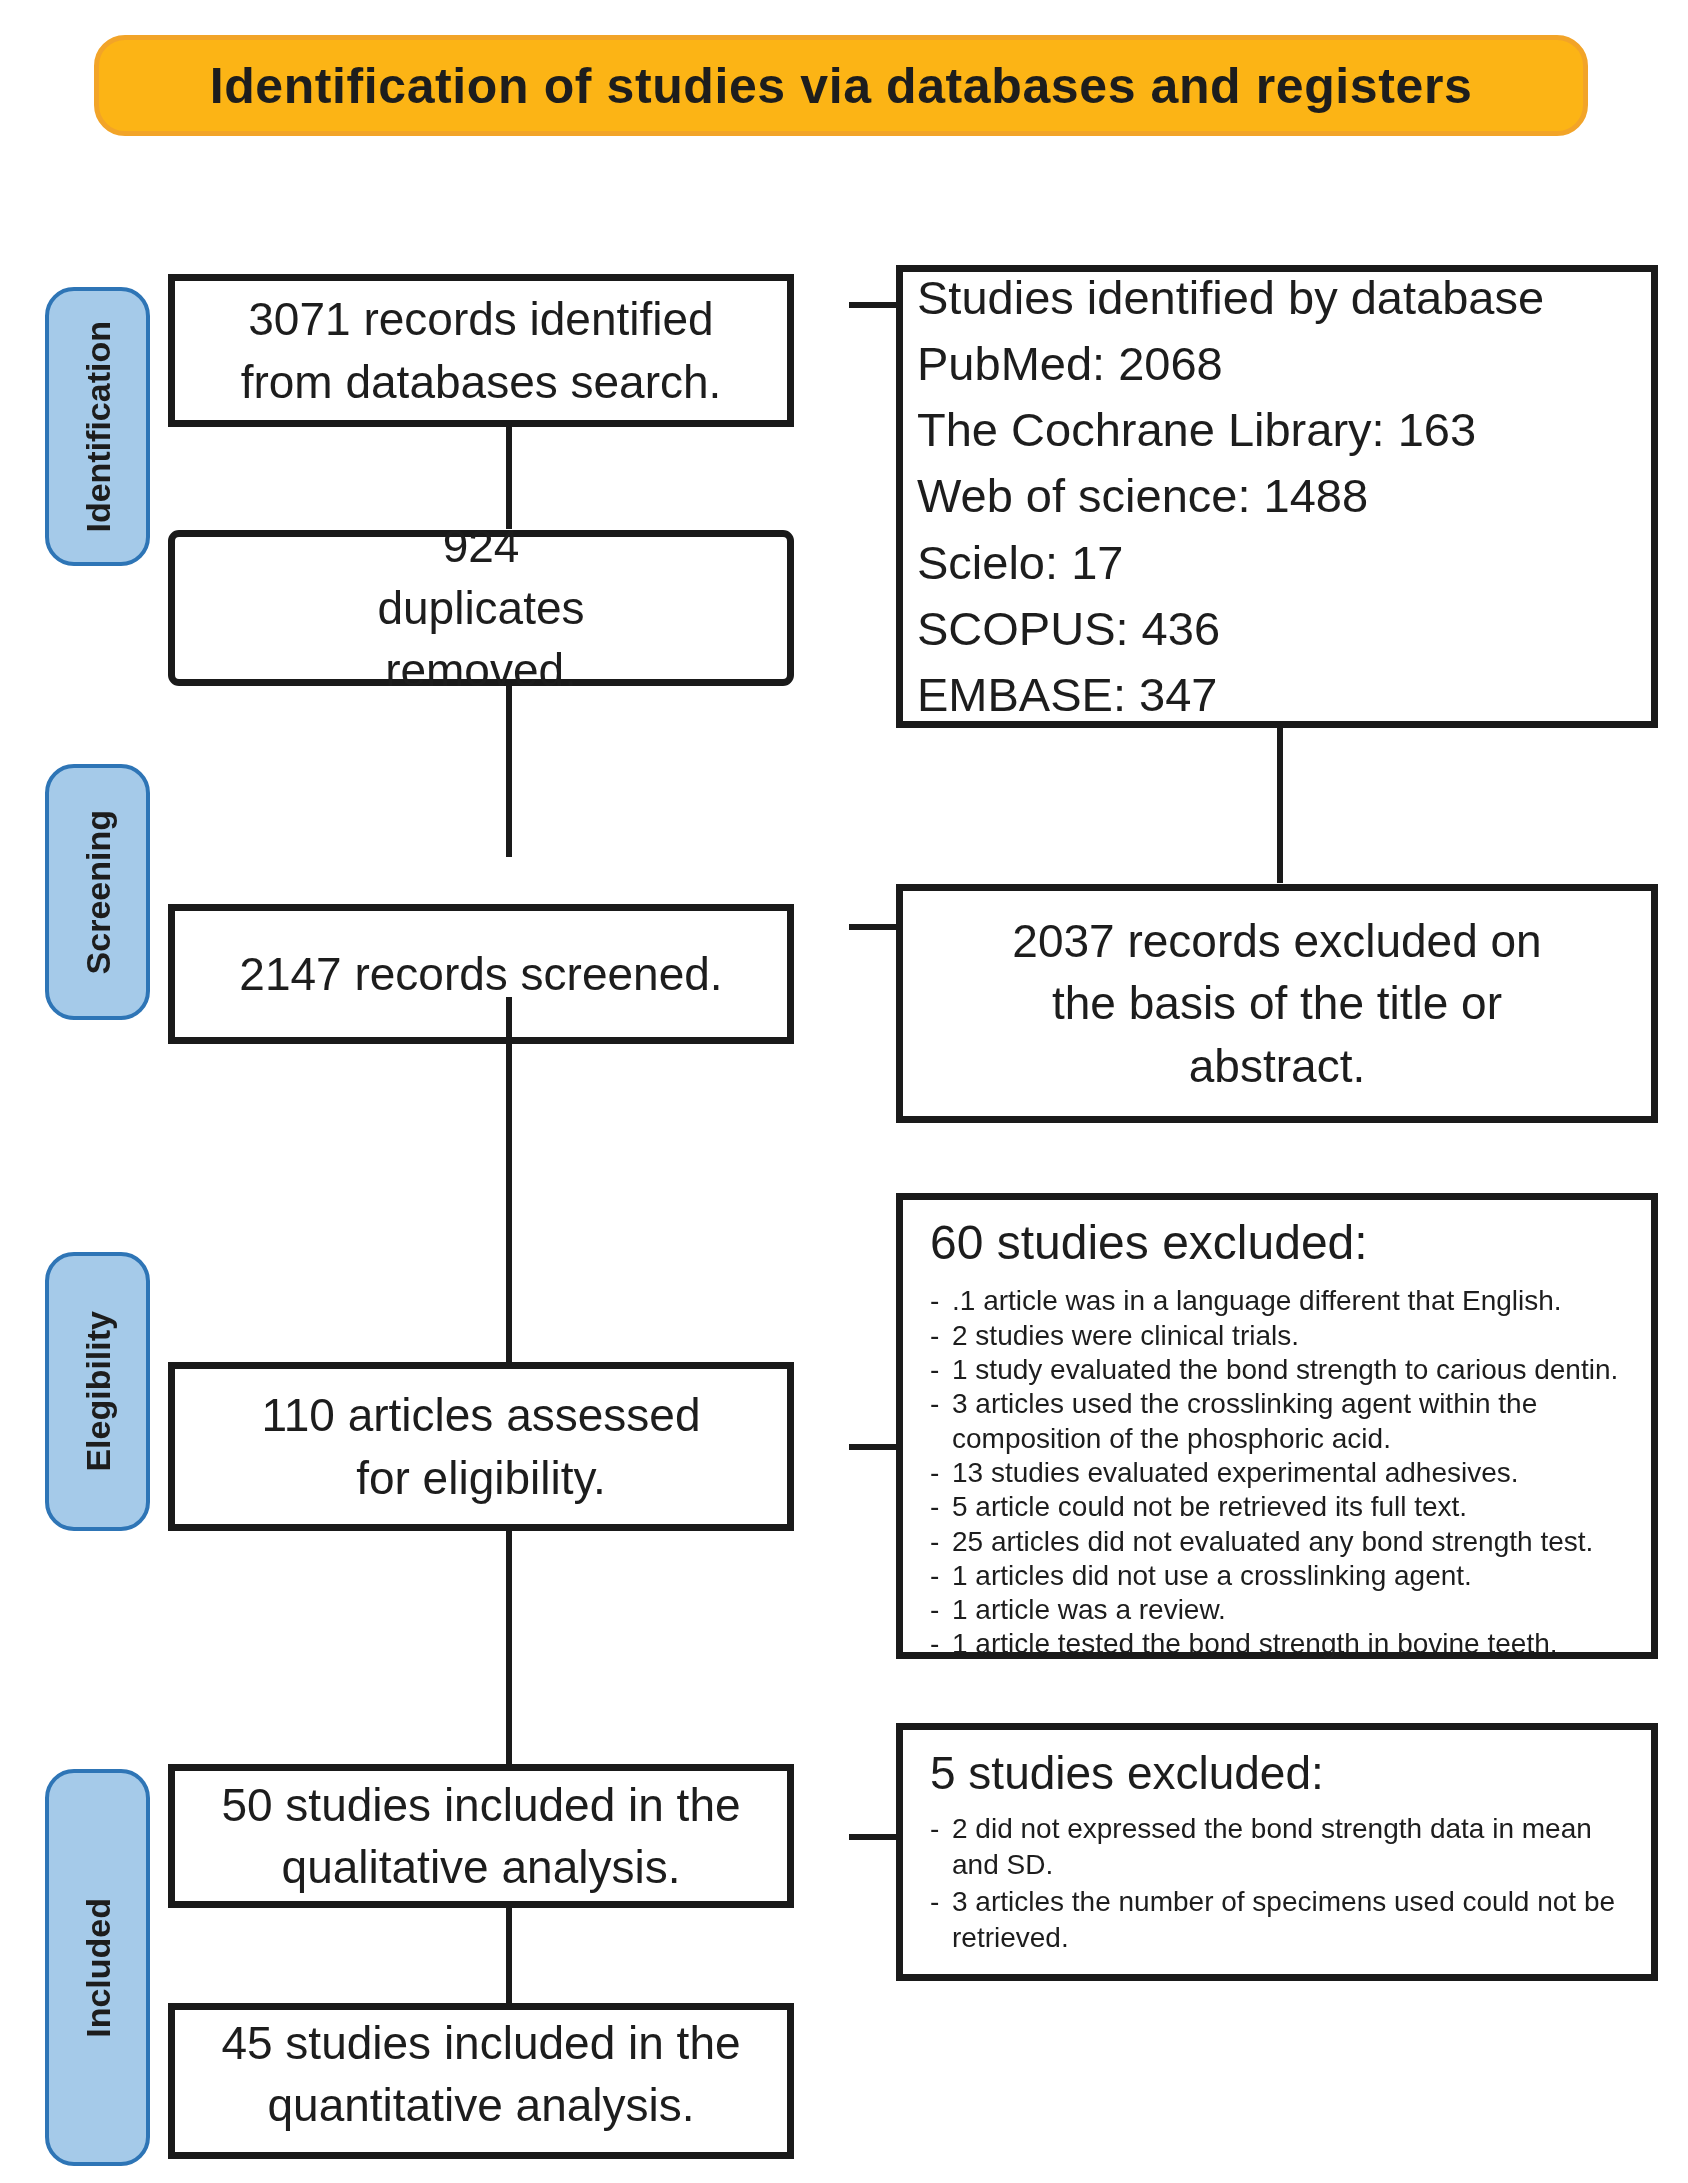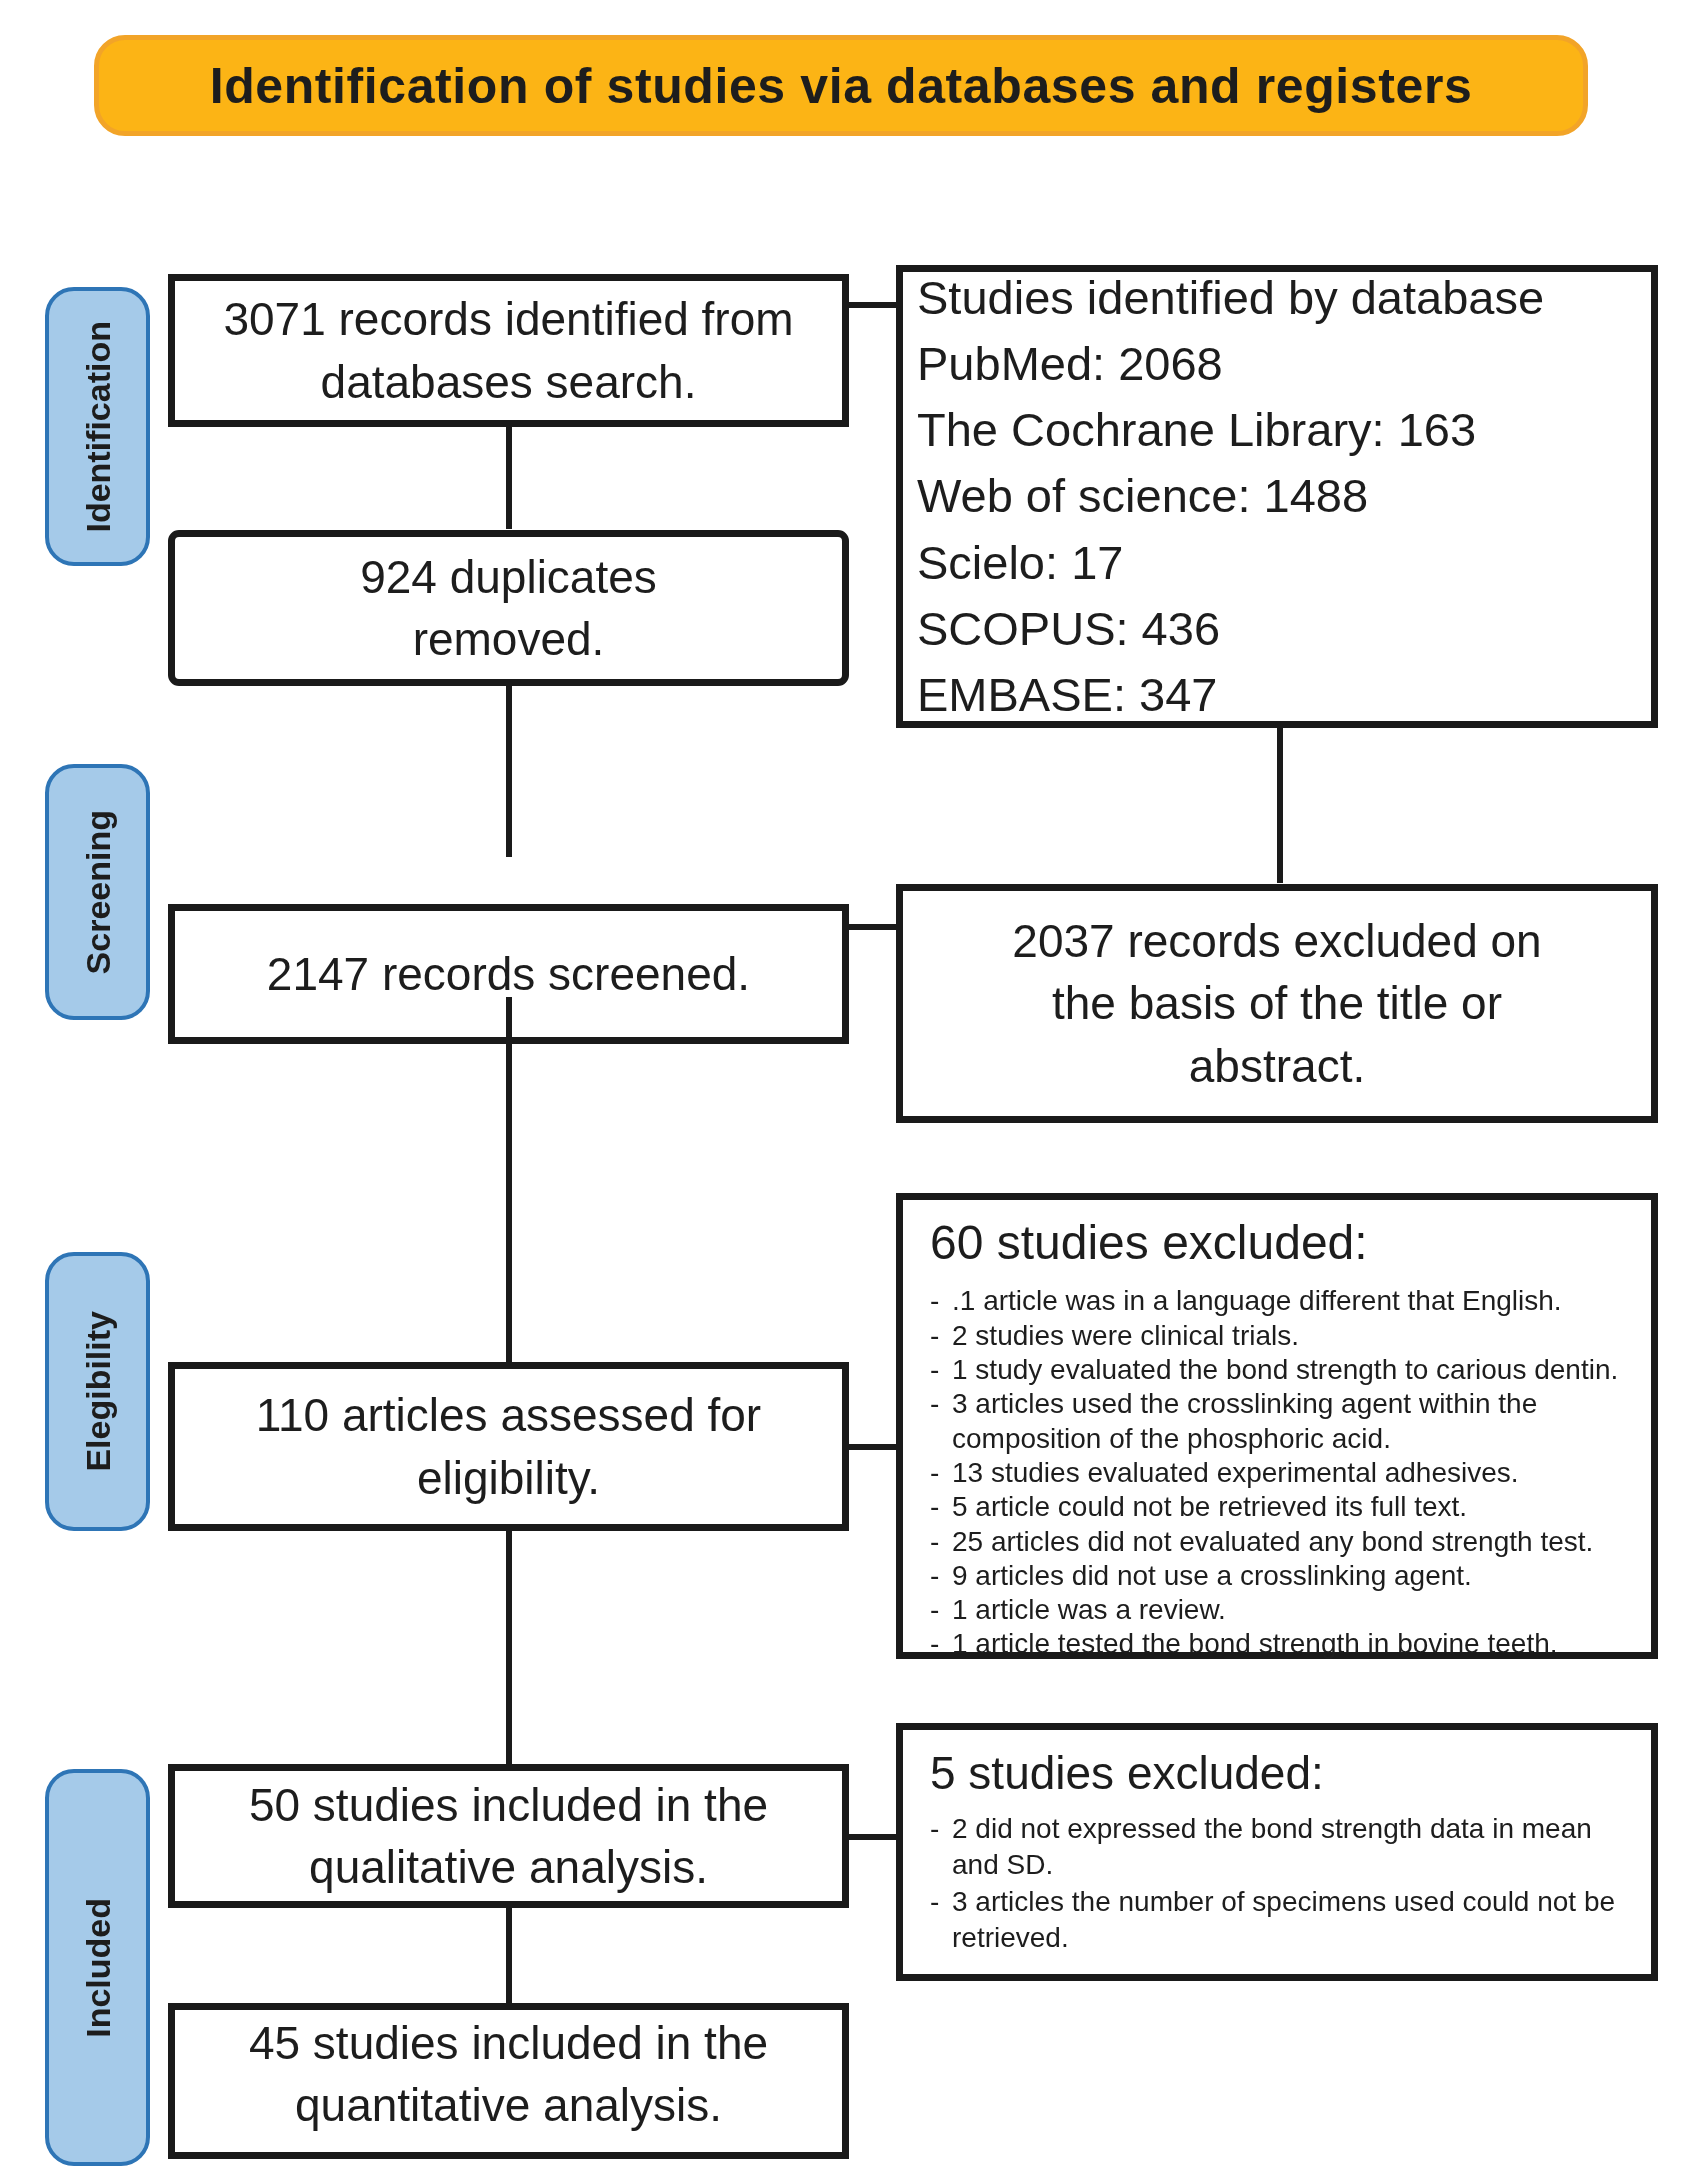--- a/index.html
+++ b/index.html
@@ -62,7 +62,7 @@
     text-align:center;
     font-size:46px;line-height:1.35;
   }
-  .col-left{left:168px;width:681px;}
+  .col-left{left:168px;width:626px;}
   .col-right{left:896px;width:762px;}
   .box-a{top:274px;height:153px;padding:0 25.5px;}
   .box-b{top:530px;height:156px;padding:0 163px;border-radius:11px;}

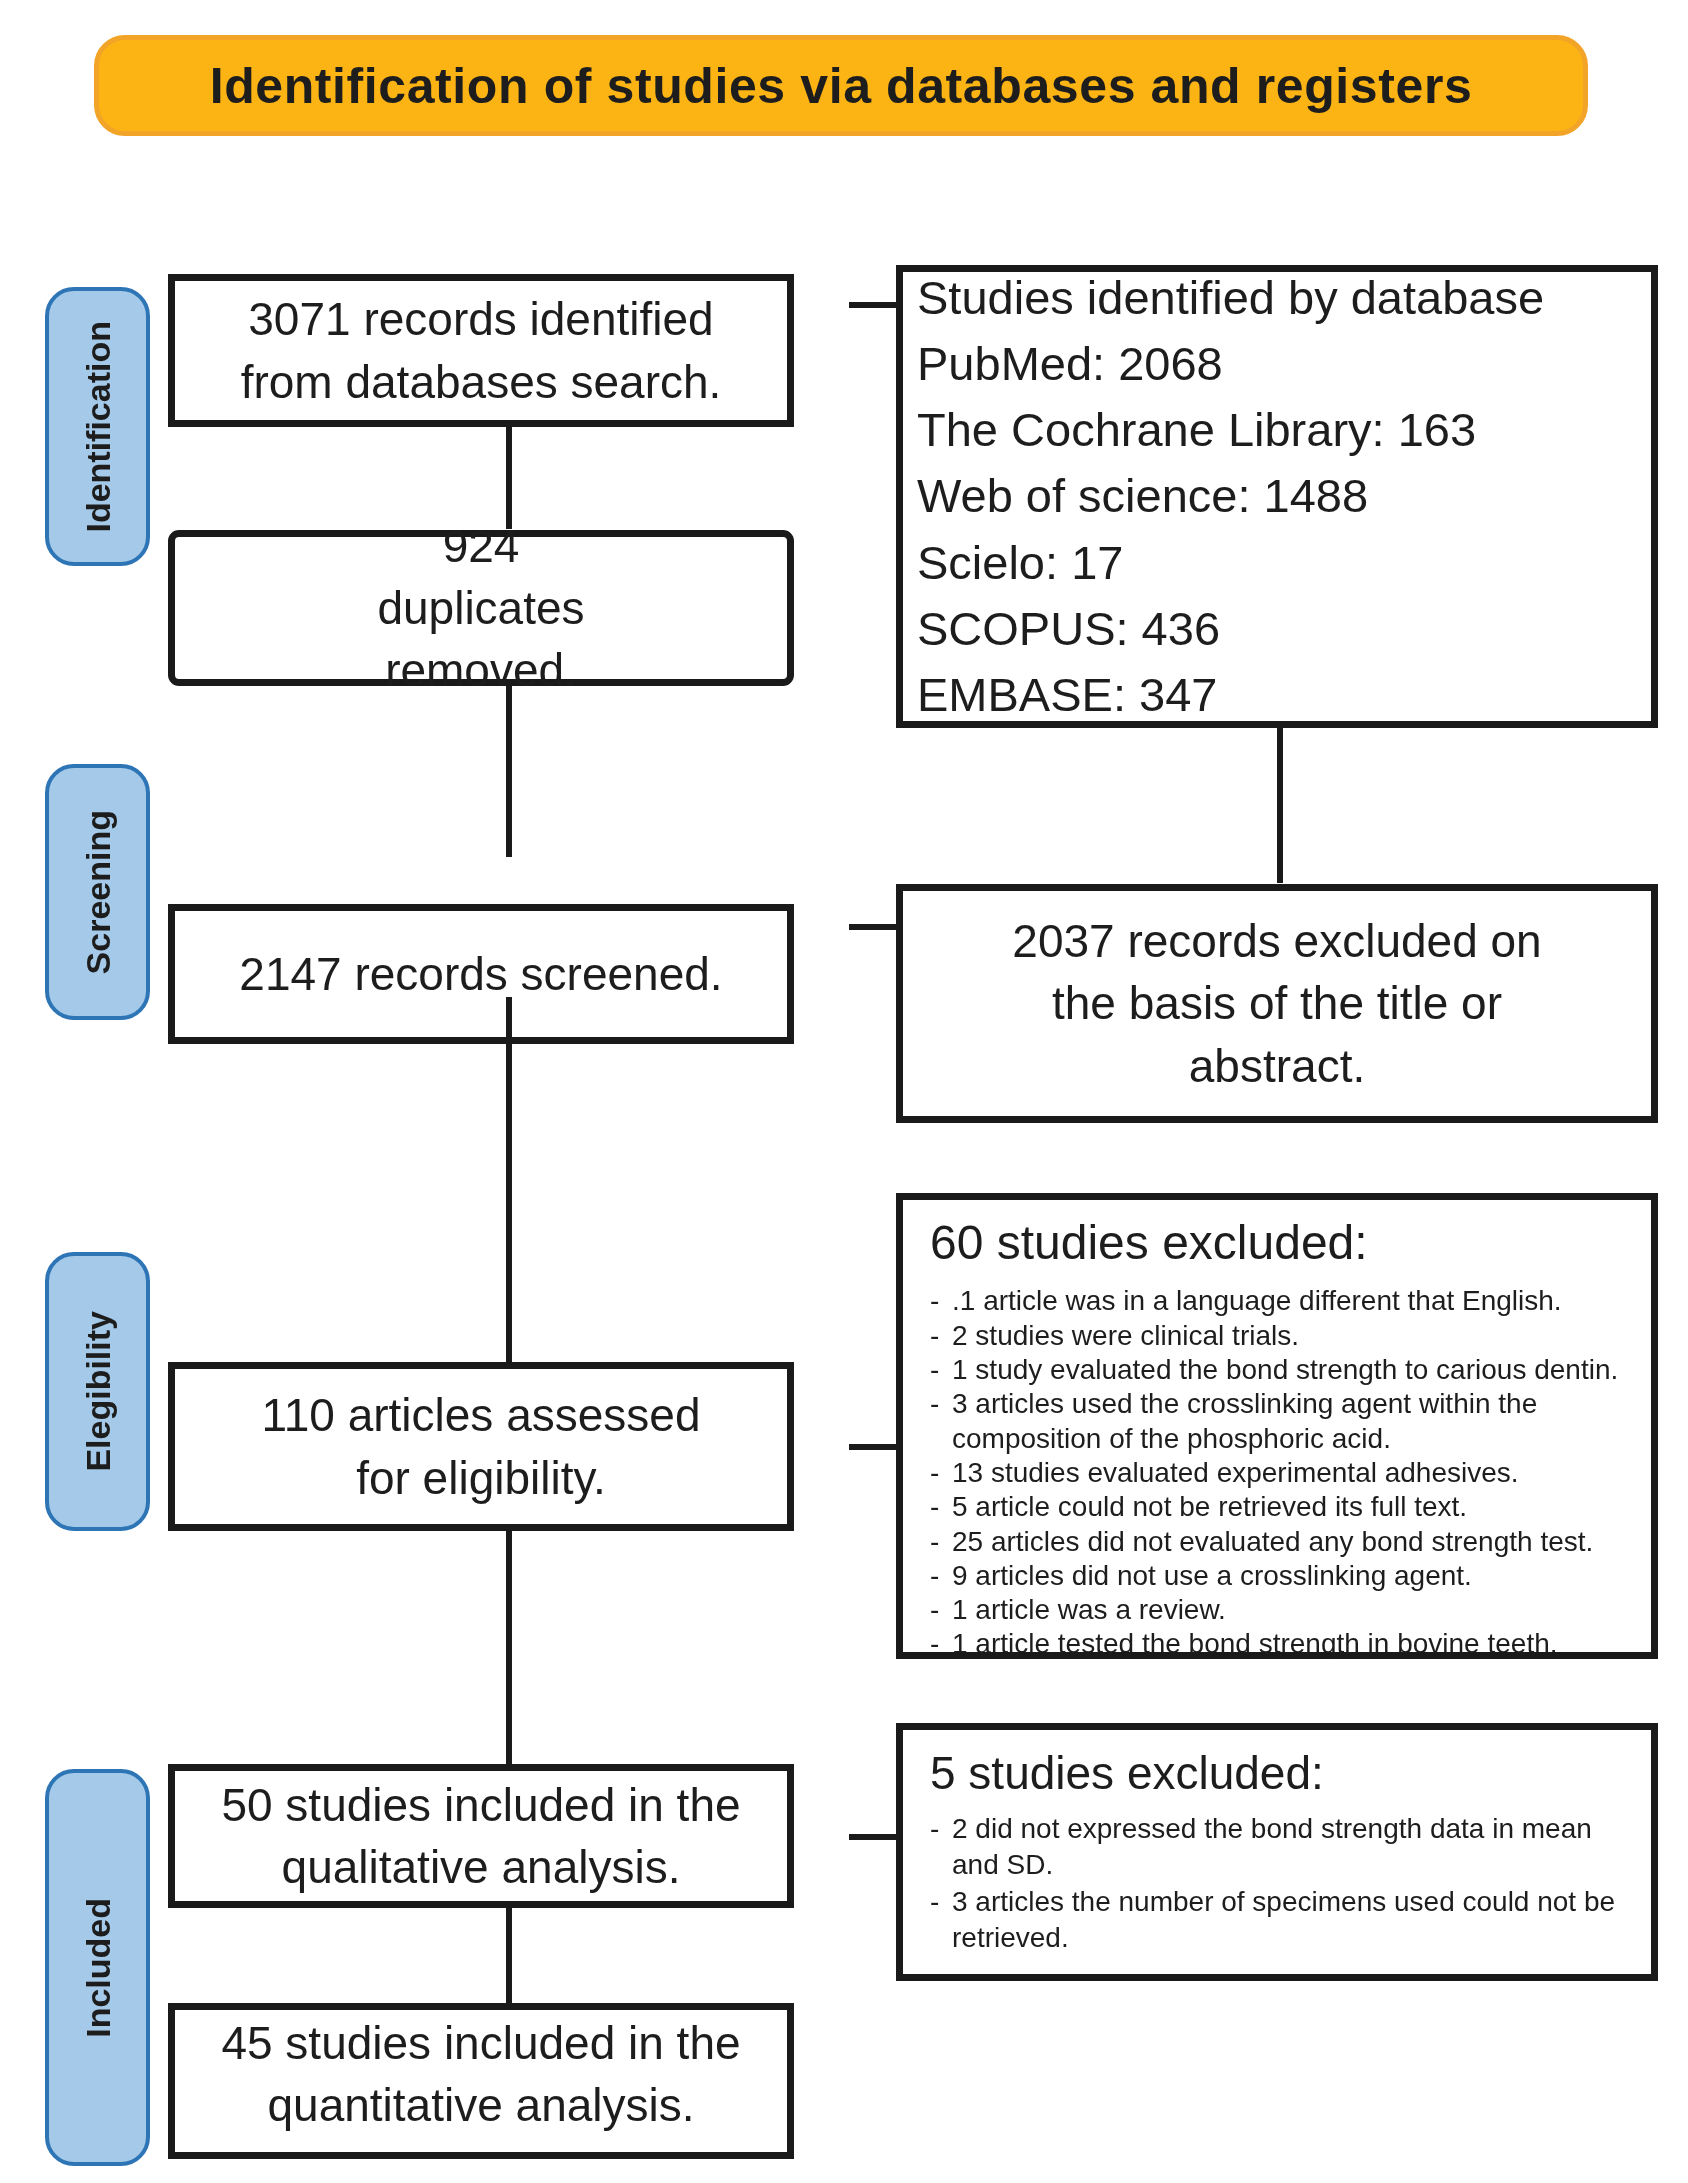--- a/index.html
+++ b/index.html
@@ -186,7 +186,7 @@
         </li>
       <li>
           <span class="dash">-</span>
-          <span class="btxt">9 articles did not use a crosslinking agent.</span>
+          <span class="btxt">1 articles did not use a crosslinking agent.</span>
         </li>
       <li>
           <span class="dash">-</span>

